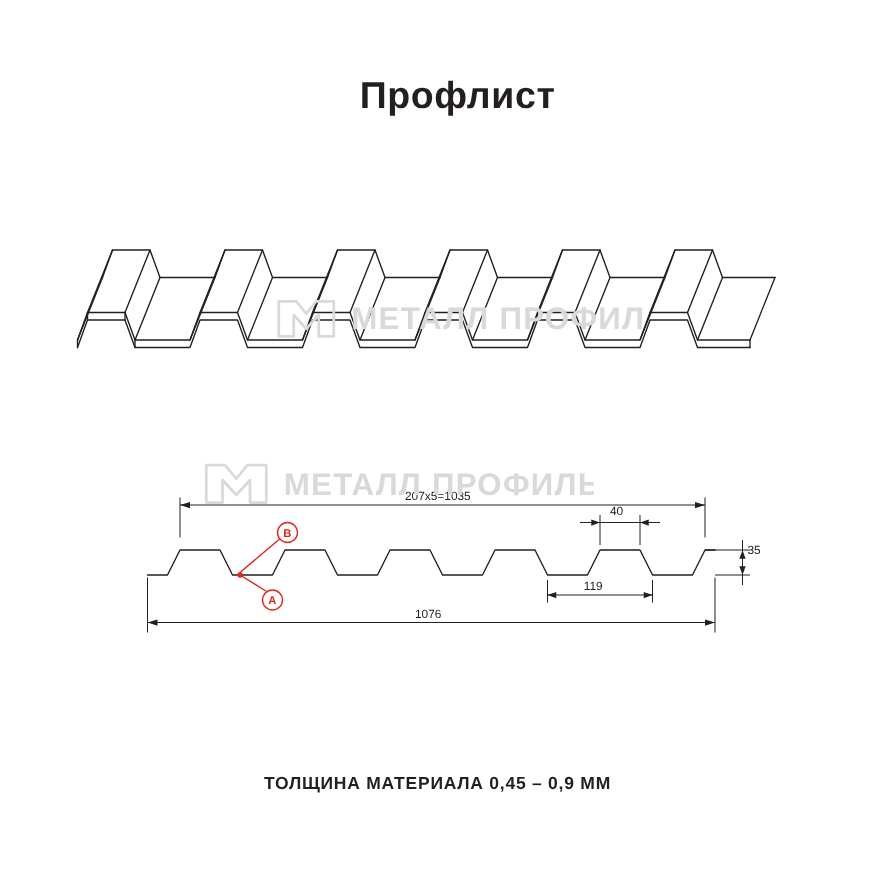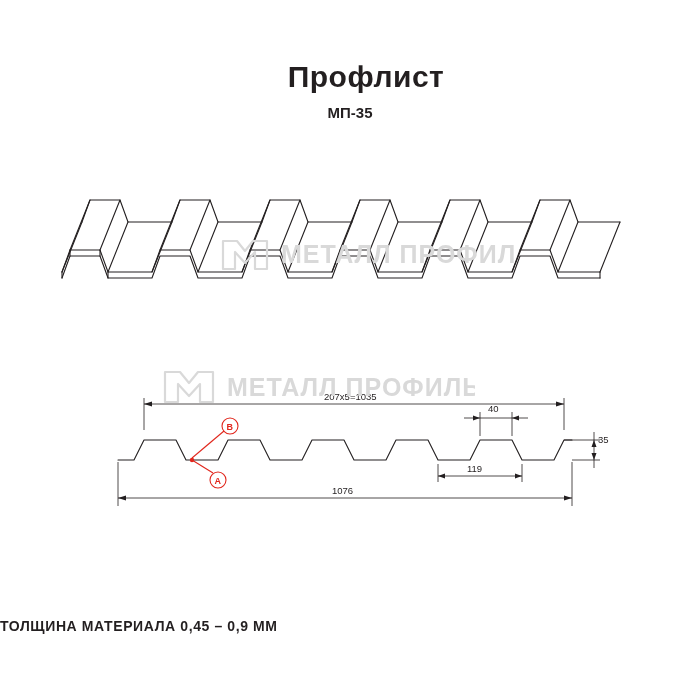--- a/index.html
+++ b/index.html
@@ -89,7 +89,6 @@
 <div class="page">
 
   <div class="title">Профлист</div>
-  <div class="subtitle">МП-35</div>
 
   <div class="iso-wrap">
     <svg width="580" height="160" viewBox="0 0 580 160">

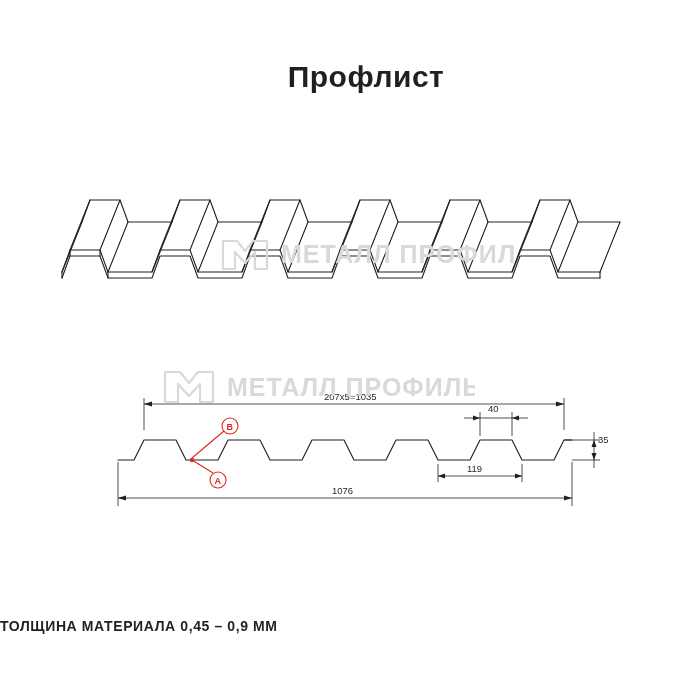--- a/index.html
+++ b/index.html
@@ -61,7 +61,7 @@
     top: 618px;
     left: 0;
     width: 700px;
-    text-align: left;
+    text-align: center;
     font-size: 14px;
     font-weight: bold;
     letter-spacing: 0.6px;

